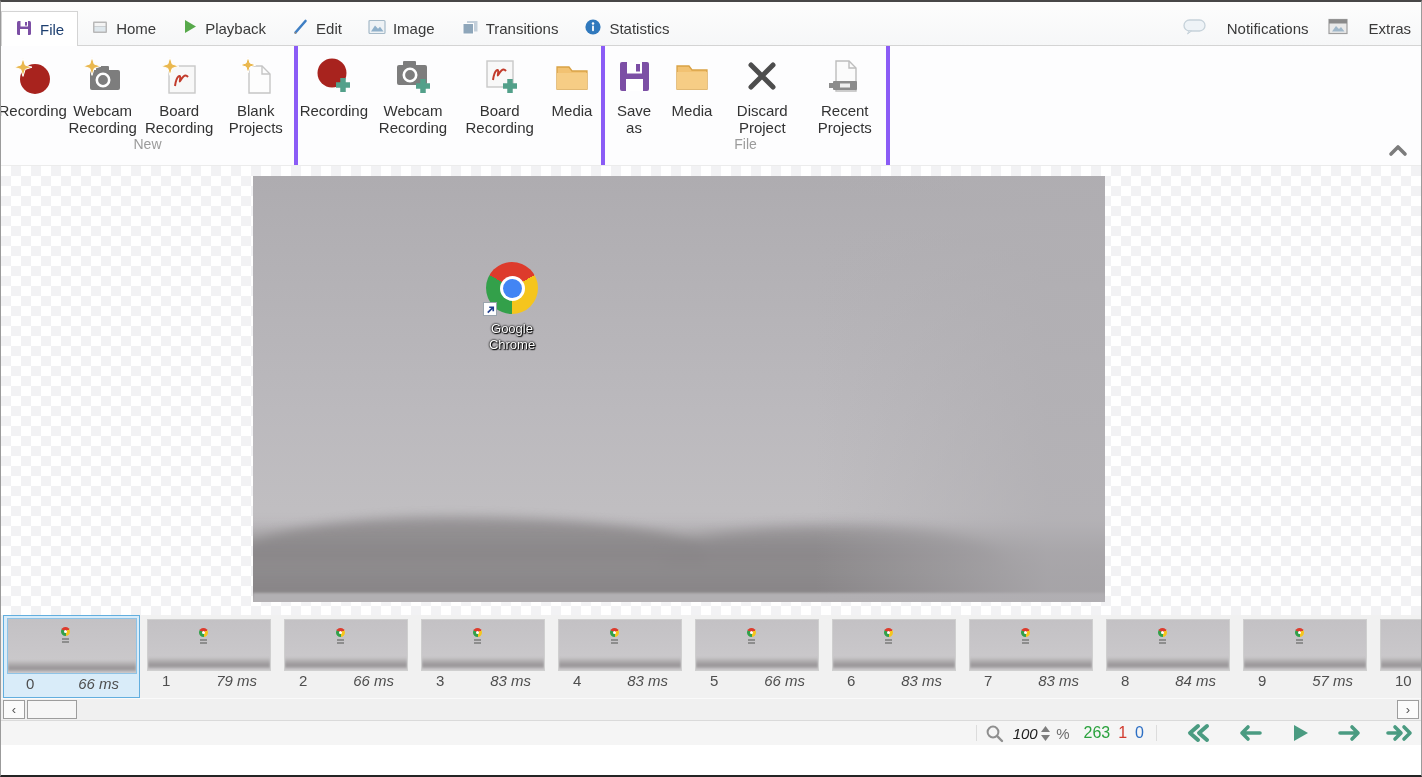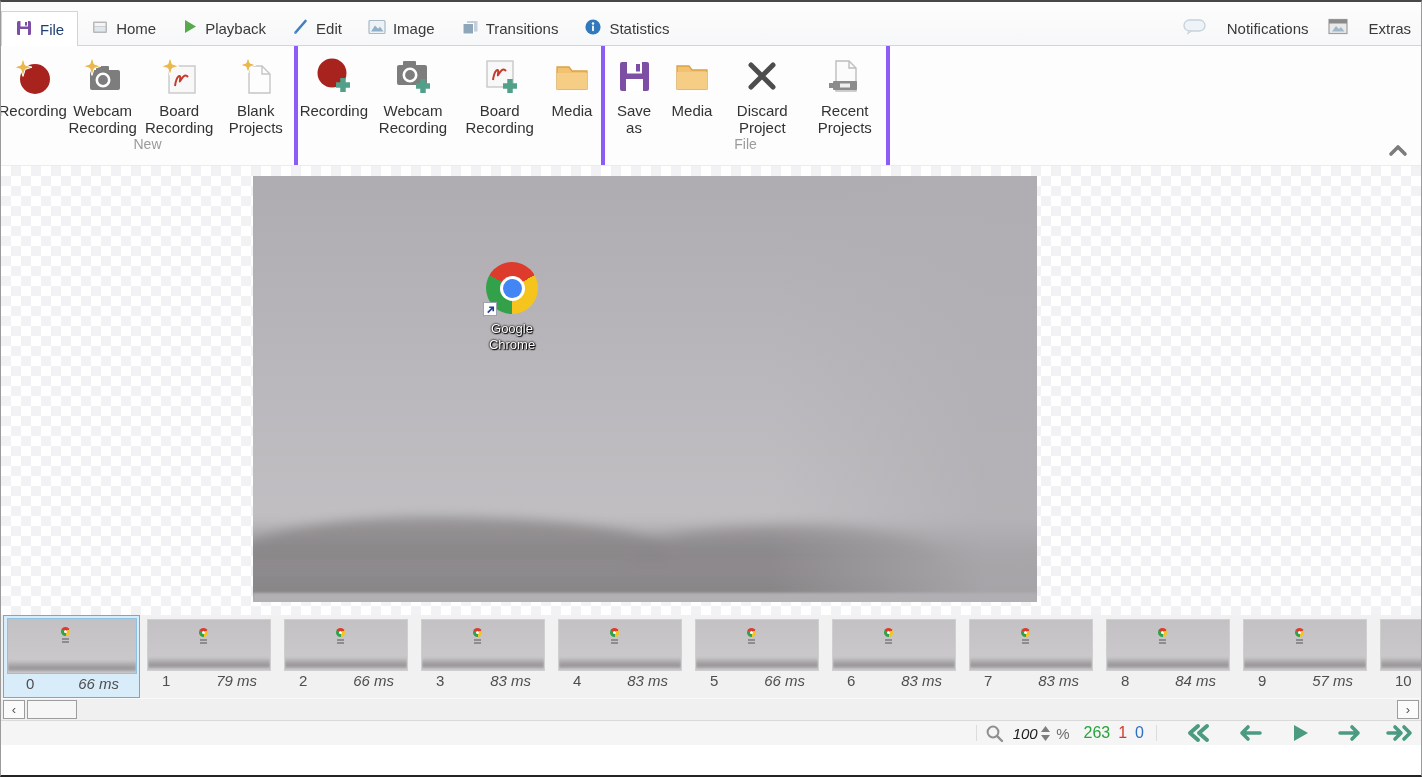--- a/index.html
+++ b/index.html
@@ -40,7 +40,7 @@
   .canvas{height:449px;flex-shrink:0;overflow:hidden;position:relative;
     background:conic-gradient(#f2f2f4 90deg,#ffffff 90deg 180deg,#f2f2f4 180deg 270deg,#ffffff 270deg);
     background-size:20px 20px;}
-  .frame-image{position:absolute;left:252px;top:10px;width:784px;height:426px;overflow:hidden;
+  .frame-image{position:absolute;left:252px;top:10px;width:852px;height:426px;overflow:hidden;
     background:linear-gradient(180deg,#aeacb0 0%,#b5b3b7 30%,#bbb9bd 55%,#c0bec1 78%,#bcbabd 100%);padding-left:16px;}
   .ridge{position:absolute;left:-3%;right:-3%;bottom:4px;height:78px;
     background:linear-gradient(180deg,rgba(138,135,137,0) 0%,rgba(136,133,135,.8) 40%,#868385 100%);

